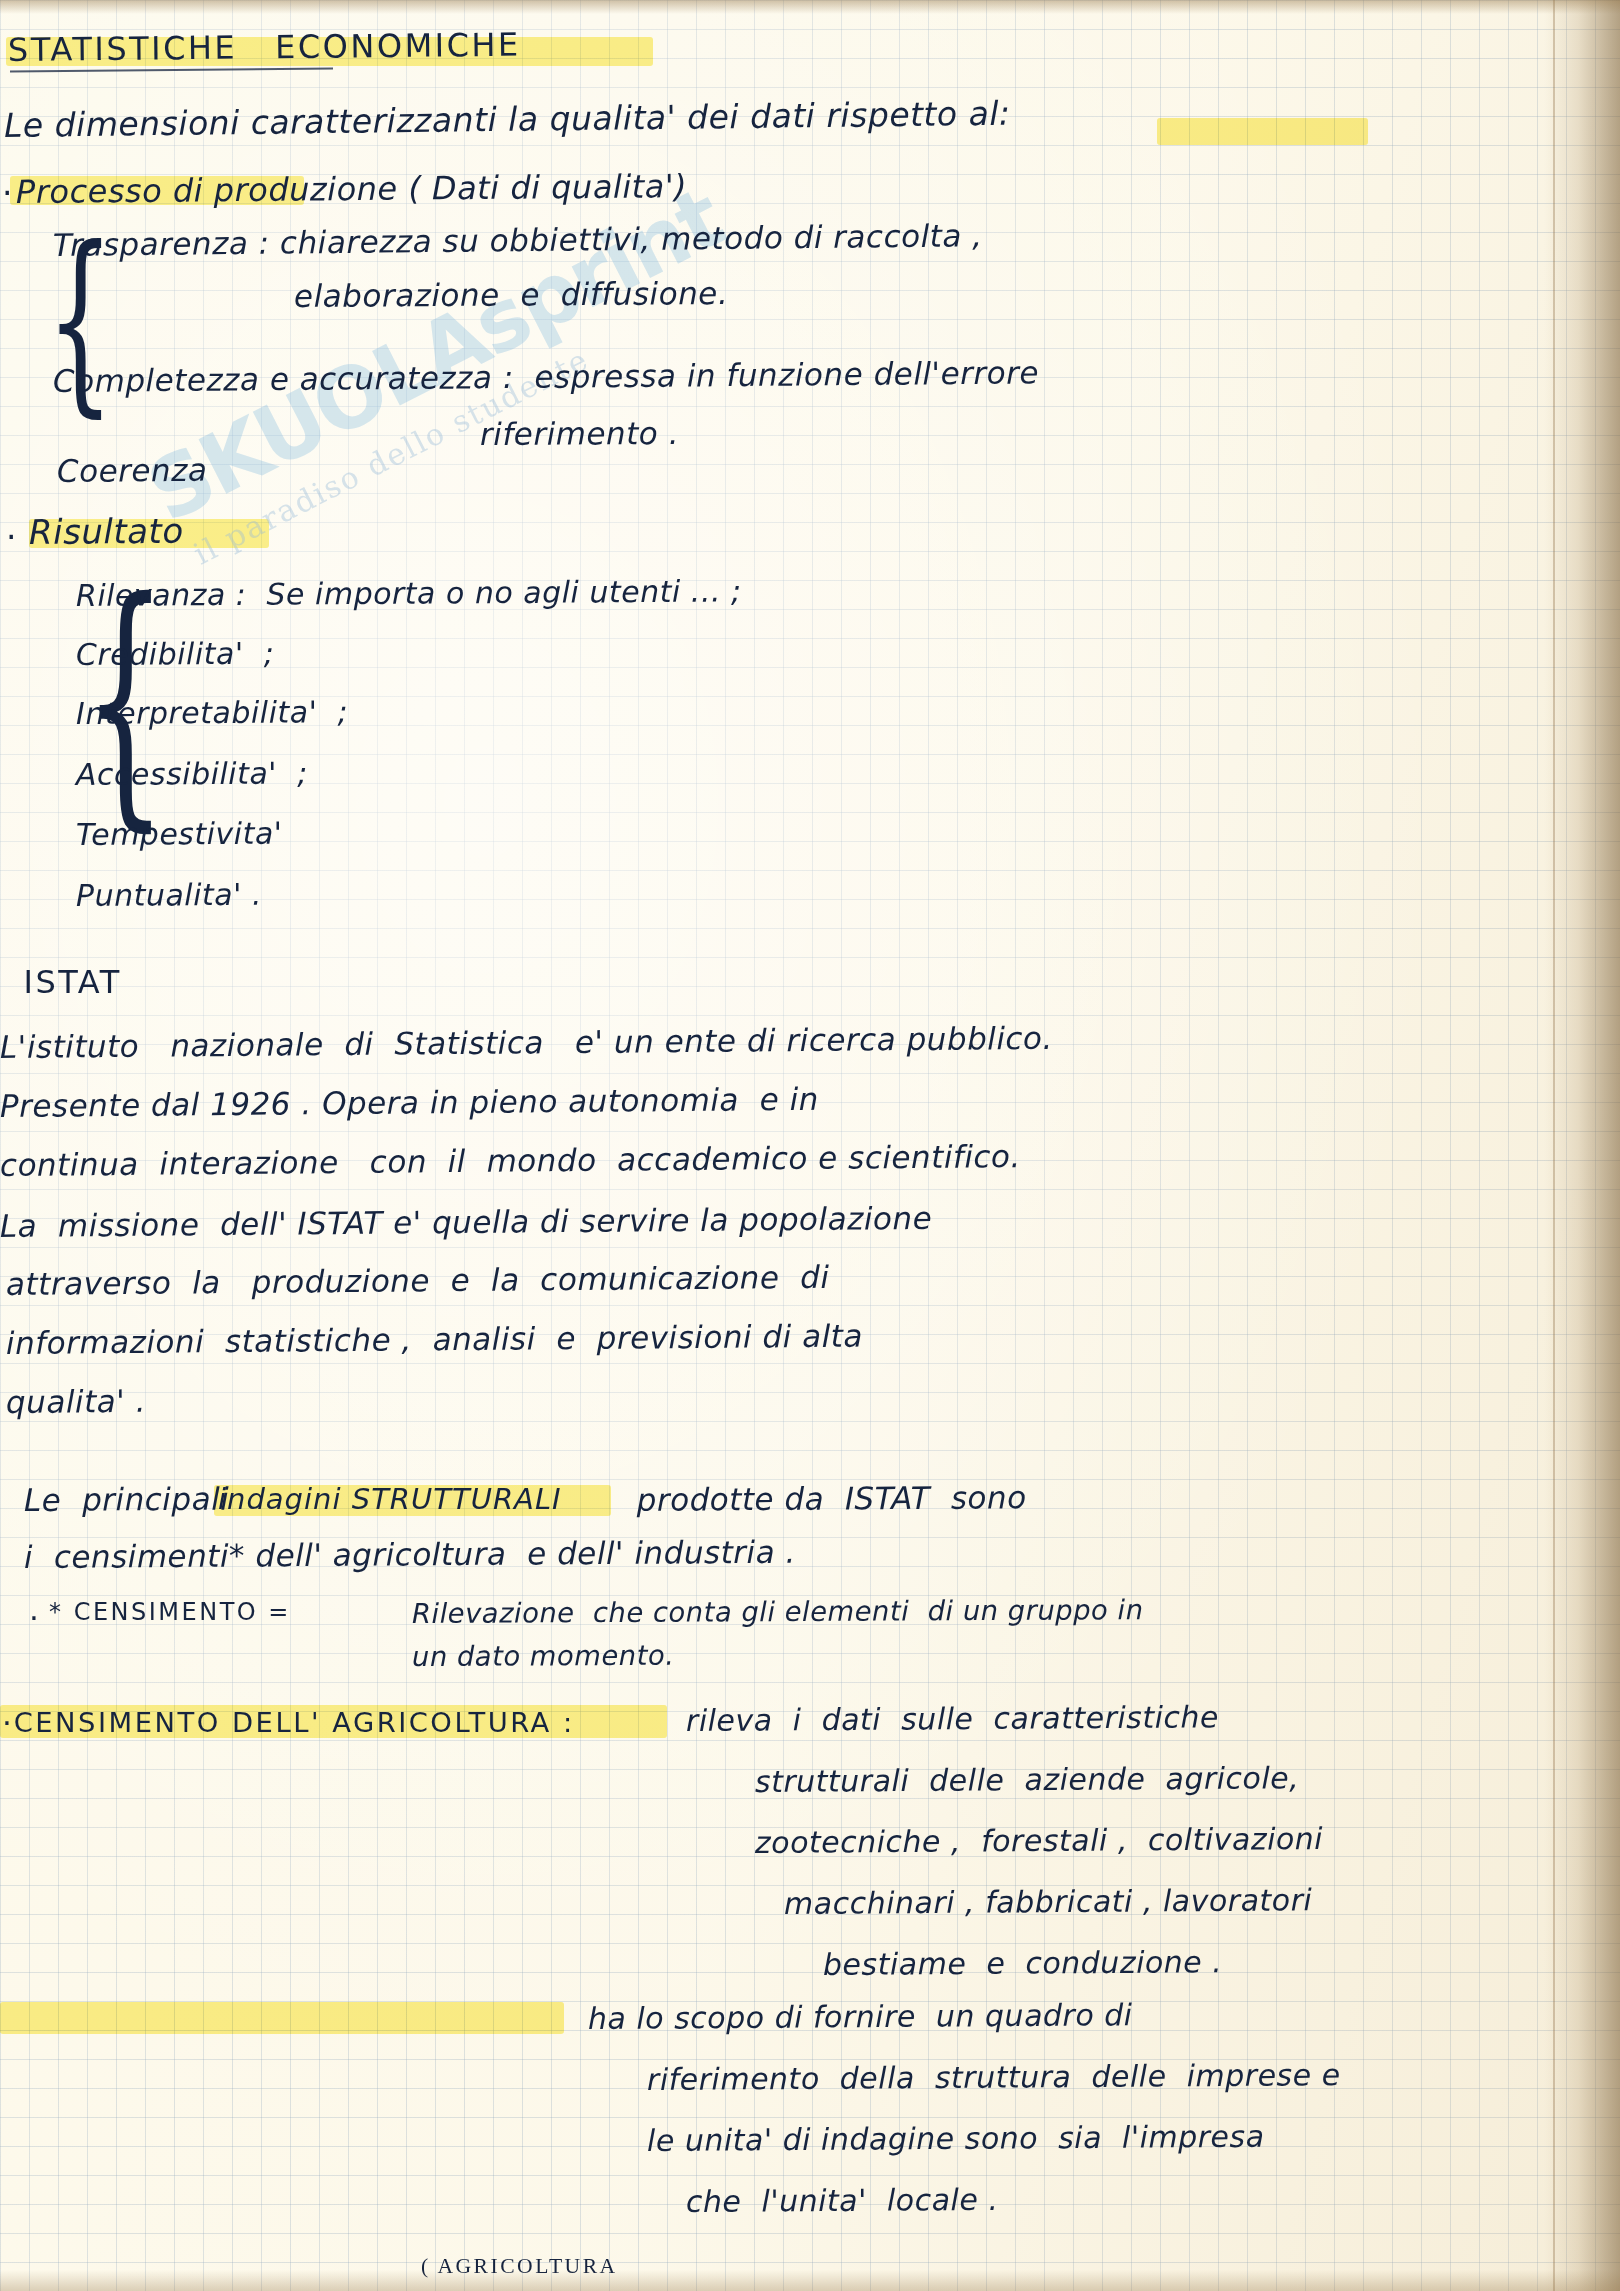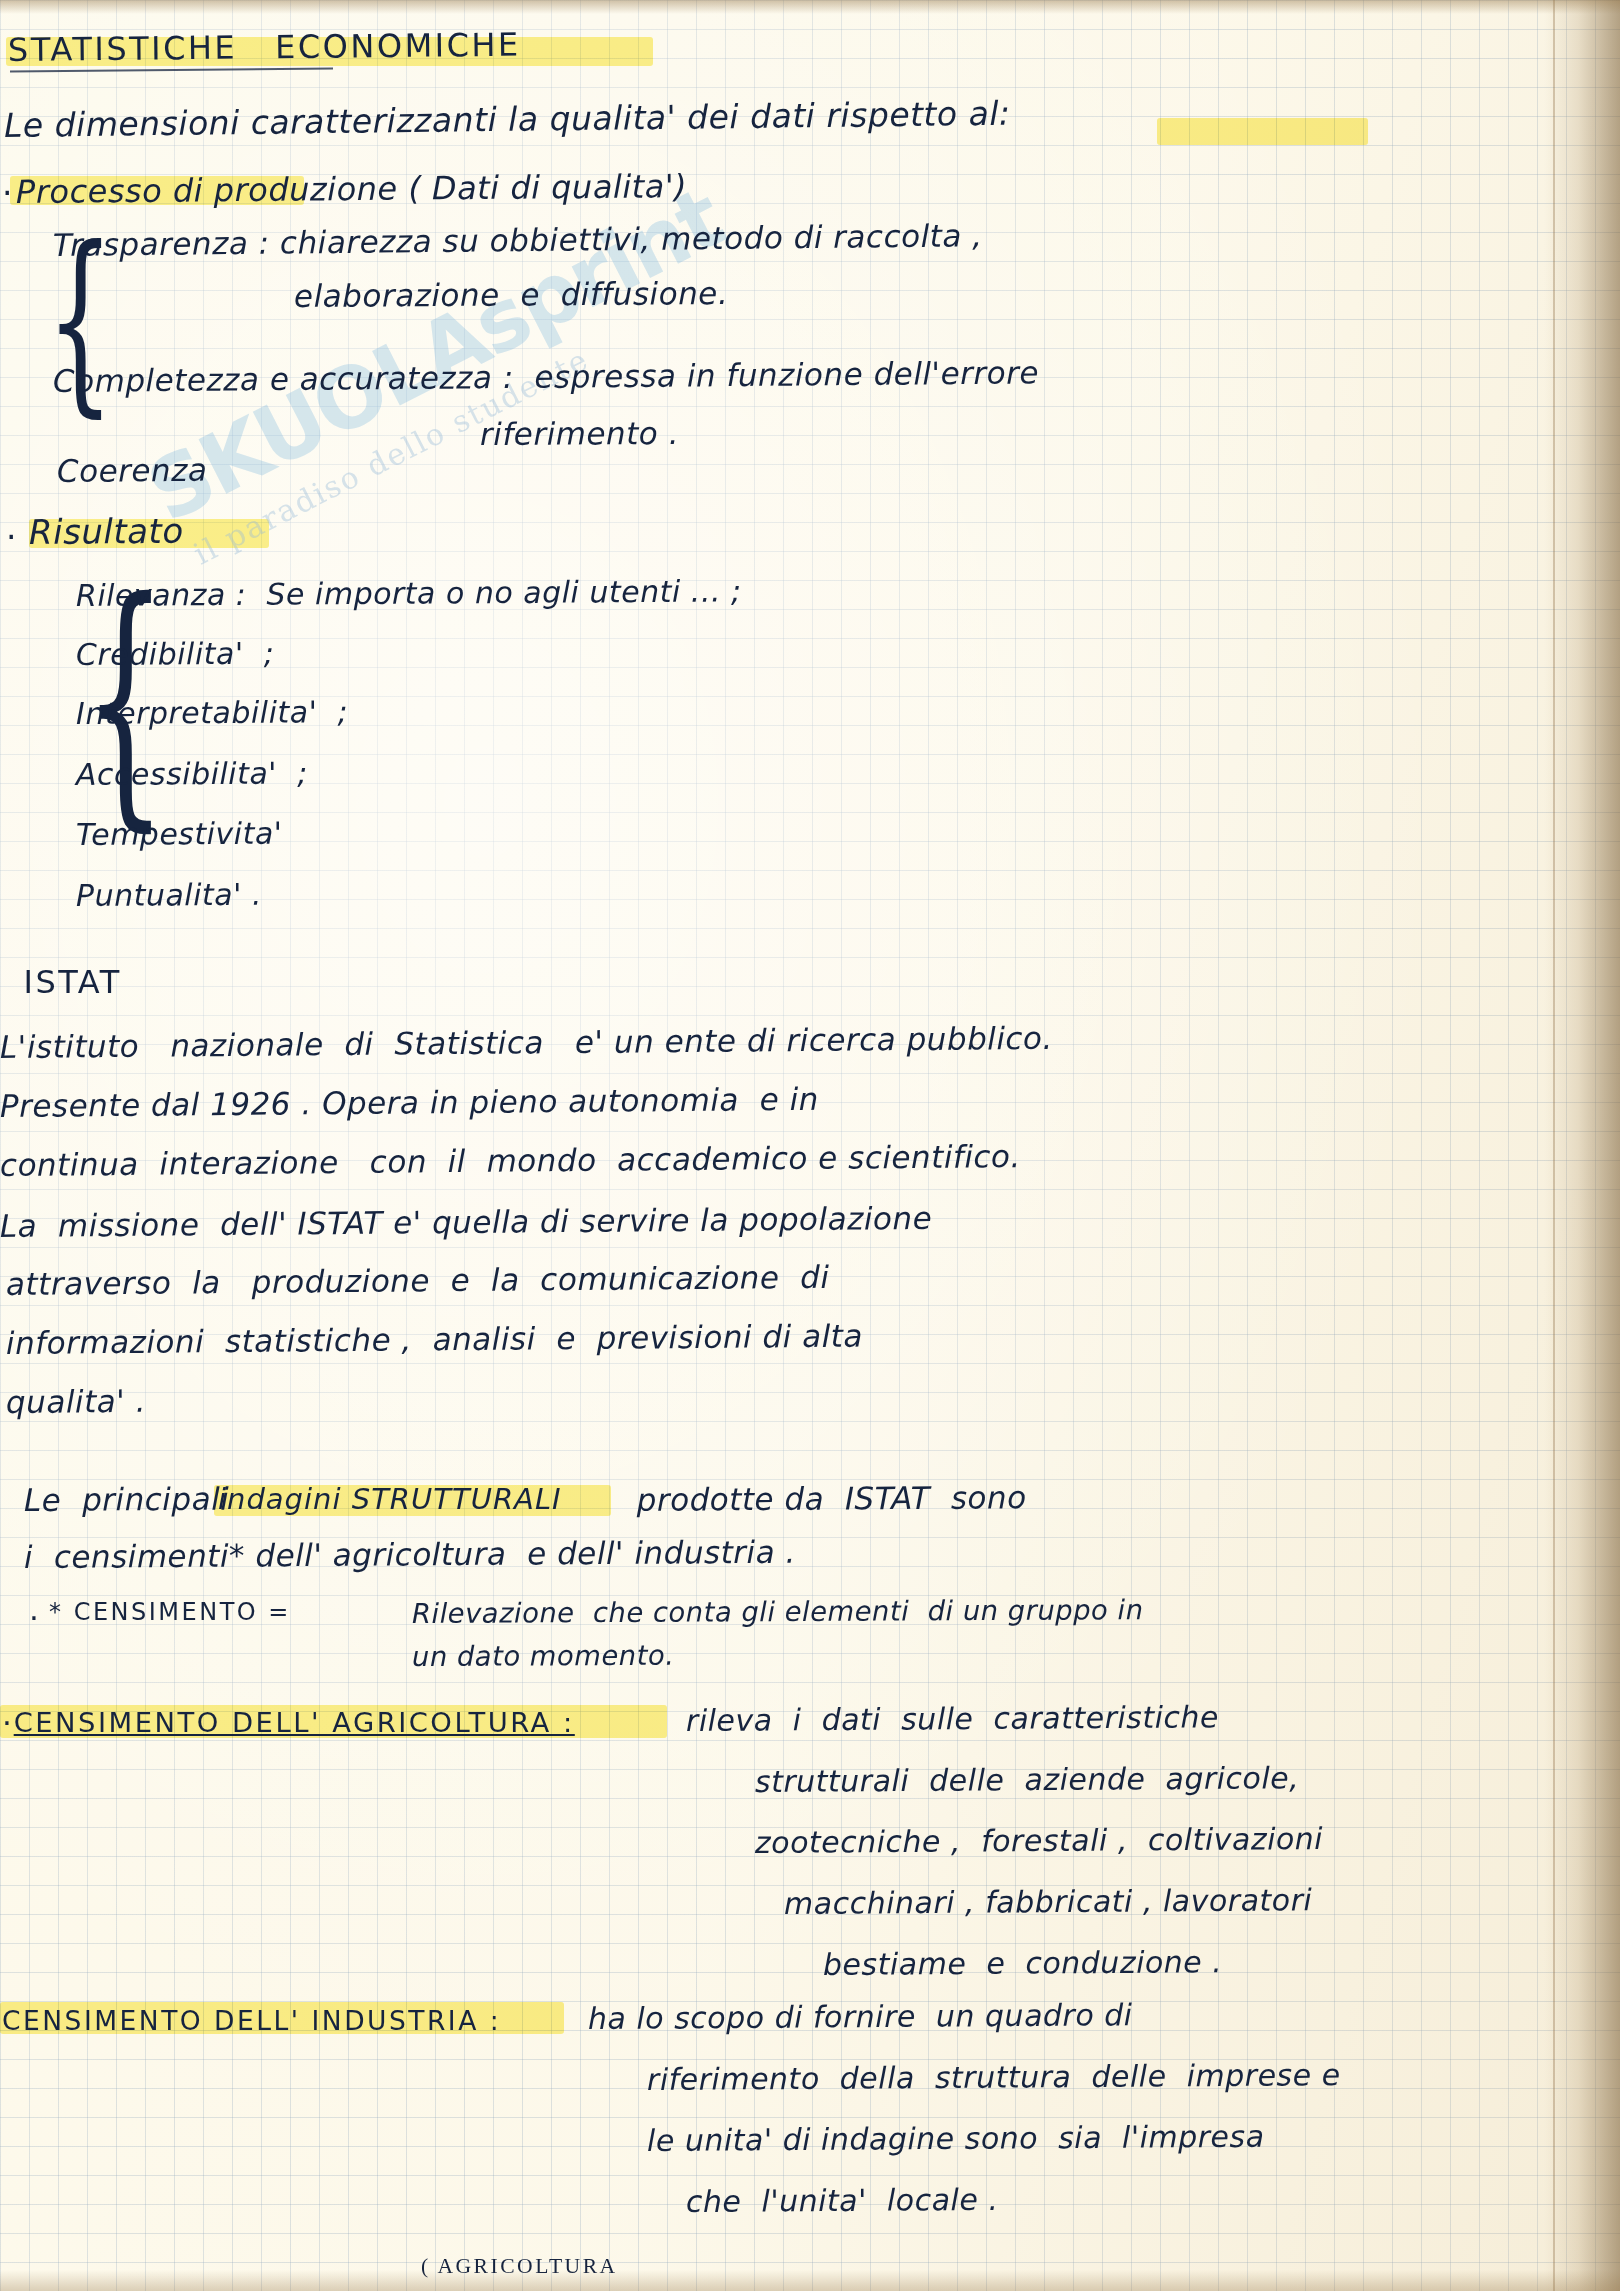--- a/index.html
+++ b/index.html
@@ -202,7 +202,7 @@
   <div class="hw" style="left:412px; top:1641px; font-size:27.4px; transform: rotate(-0.3deg);">un dato momento.</div>
 
   <div class="bullet" style="left:2px; top:1705px; font-size:31px;">·</div>
-  <div class="hw caps" style="left:13.7px; top:1707px; font-size:27.4px;text-decoration:underline;">CENSIMENTO DELL' AGRICOLTURA :</div>
+  <div class="hw caps" style="left:13.7px; top:1707px; font-size:27.4px;">CENSIMENTO DELL' AGRICOLTURA :</div>
   <div class="hw" style="left:686px; top:1703px; font-size:30px; transform: rotate(-0.4deg);">rileva  i  dati  sulle  caratteristiche</div>
   <div class="hw" style="left:755px; top:1764px; font-size:30px; transform: rotate(-0.4deg);">strutturali  delle  aziende  agricole,</div>
   <div class="hw" style="left:755px; top:1825px; font-size:30px; transform: rotate(-0.4deg);">zootecniche ,  forestali ,  coltivazioni</div>

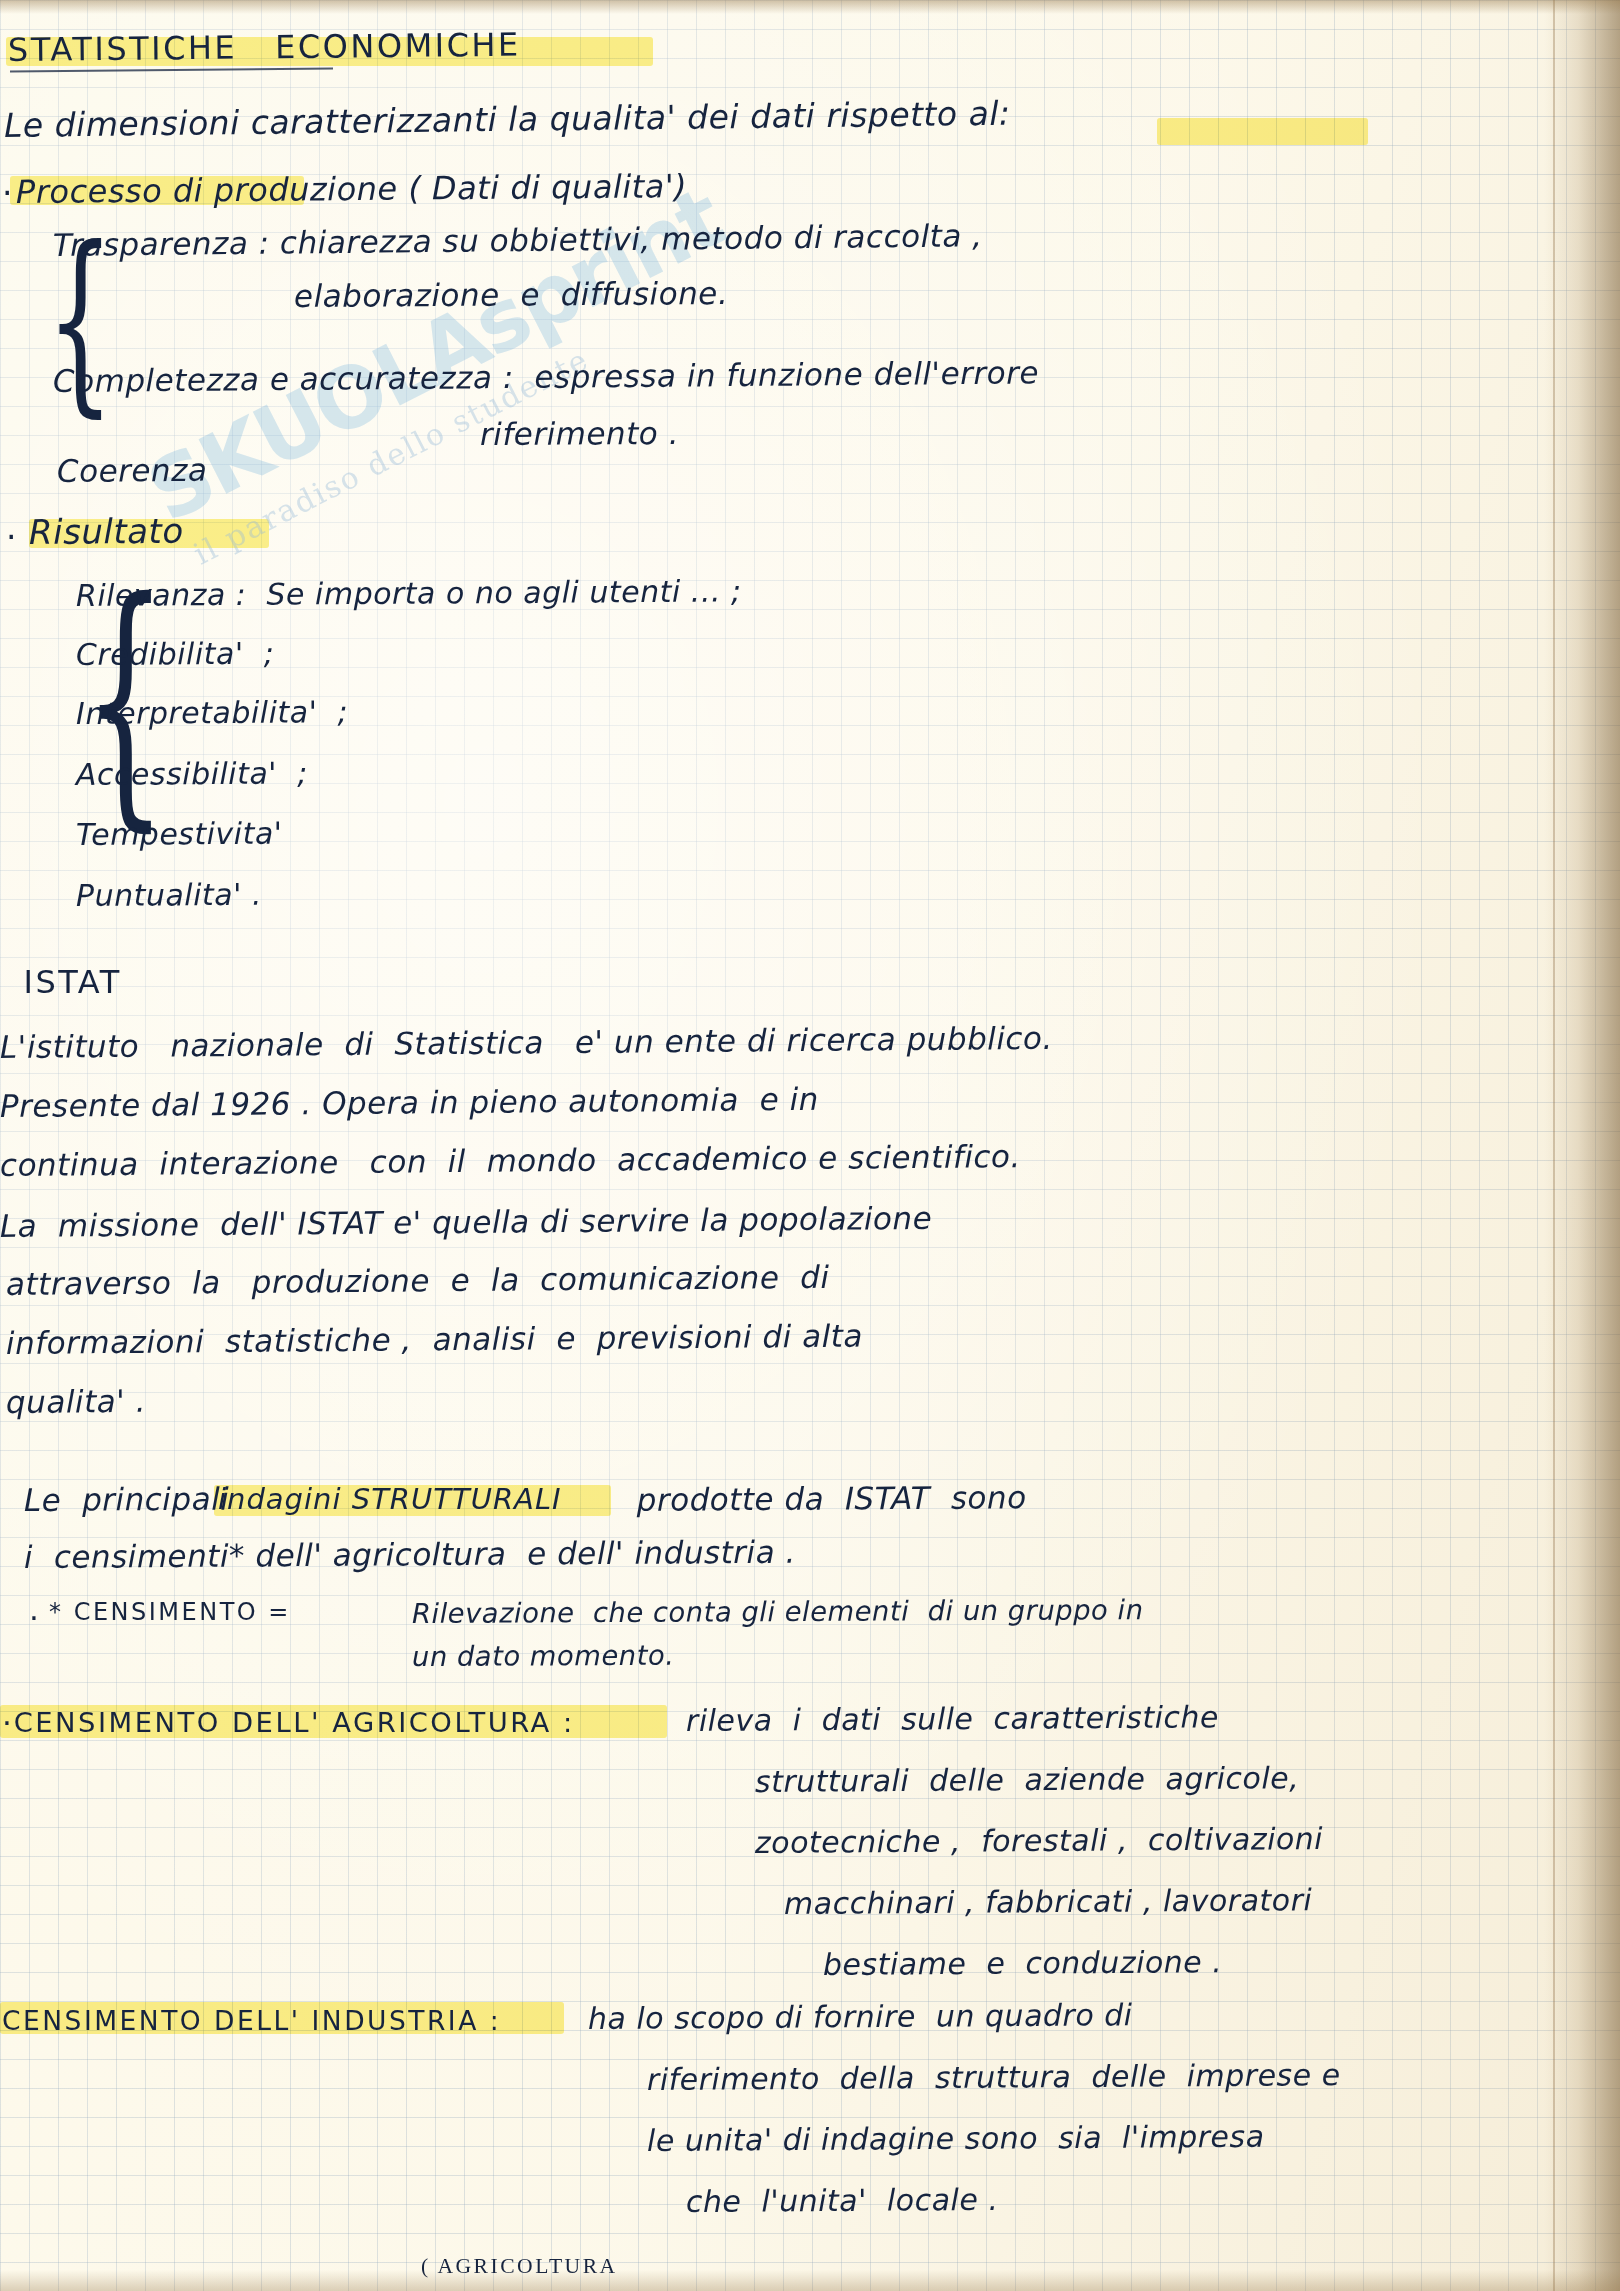--- a/index.html
+++ b/index.html
@@ -209,7 +209,6 @@
   <div class="hw" style="left:784px; top:1886px; font-size:30px; transform: rotate(-0.4deg);">macchinari , fabbricati , lavoratori</div>
   <div class="hw" style="left:823px; top:1947px; font-size:30px; transform: rotate(-0.4deg);">bestiame  e  conduzione .</div>
 
-  <div class="hw caps" style="left:2px; top:2005px; font-size:26.5px;">CENSIMENTO DELL' INDUSTRIA :</div>
   <div class="hw" style="left:588px; top:2001px; font-size:30px; transform: rotate(-0.4deg);">ha lo scopo di fornire  un quadro di</div>
   <div class="hw" style="left:647px; top:2062px; font-size:30px; transform: rotate(-0.4deg);">riferimento  della  struttura  delle  imprese e</div>
   <div class="hw" style="left:647px; top:2123px; font-size:30px; transform: rotate(-0.4deg);">le unita' di indagine sono  sia  l'impresa</div>

